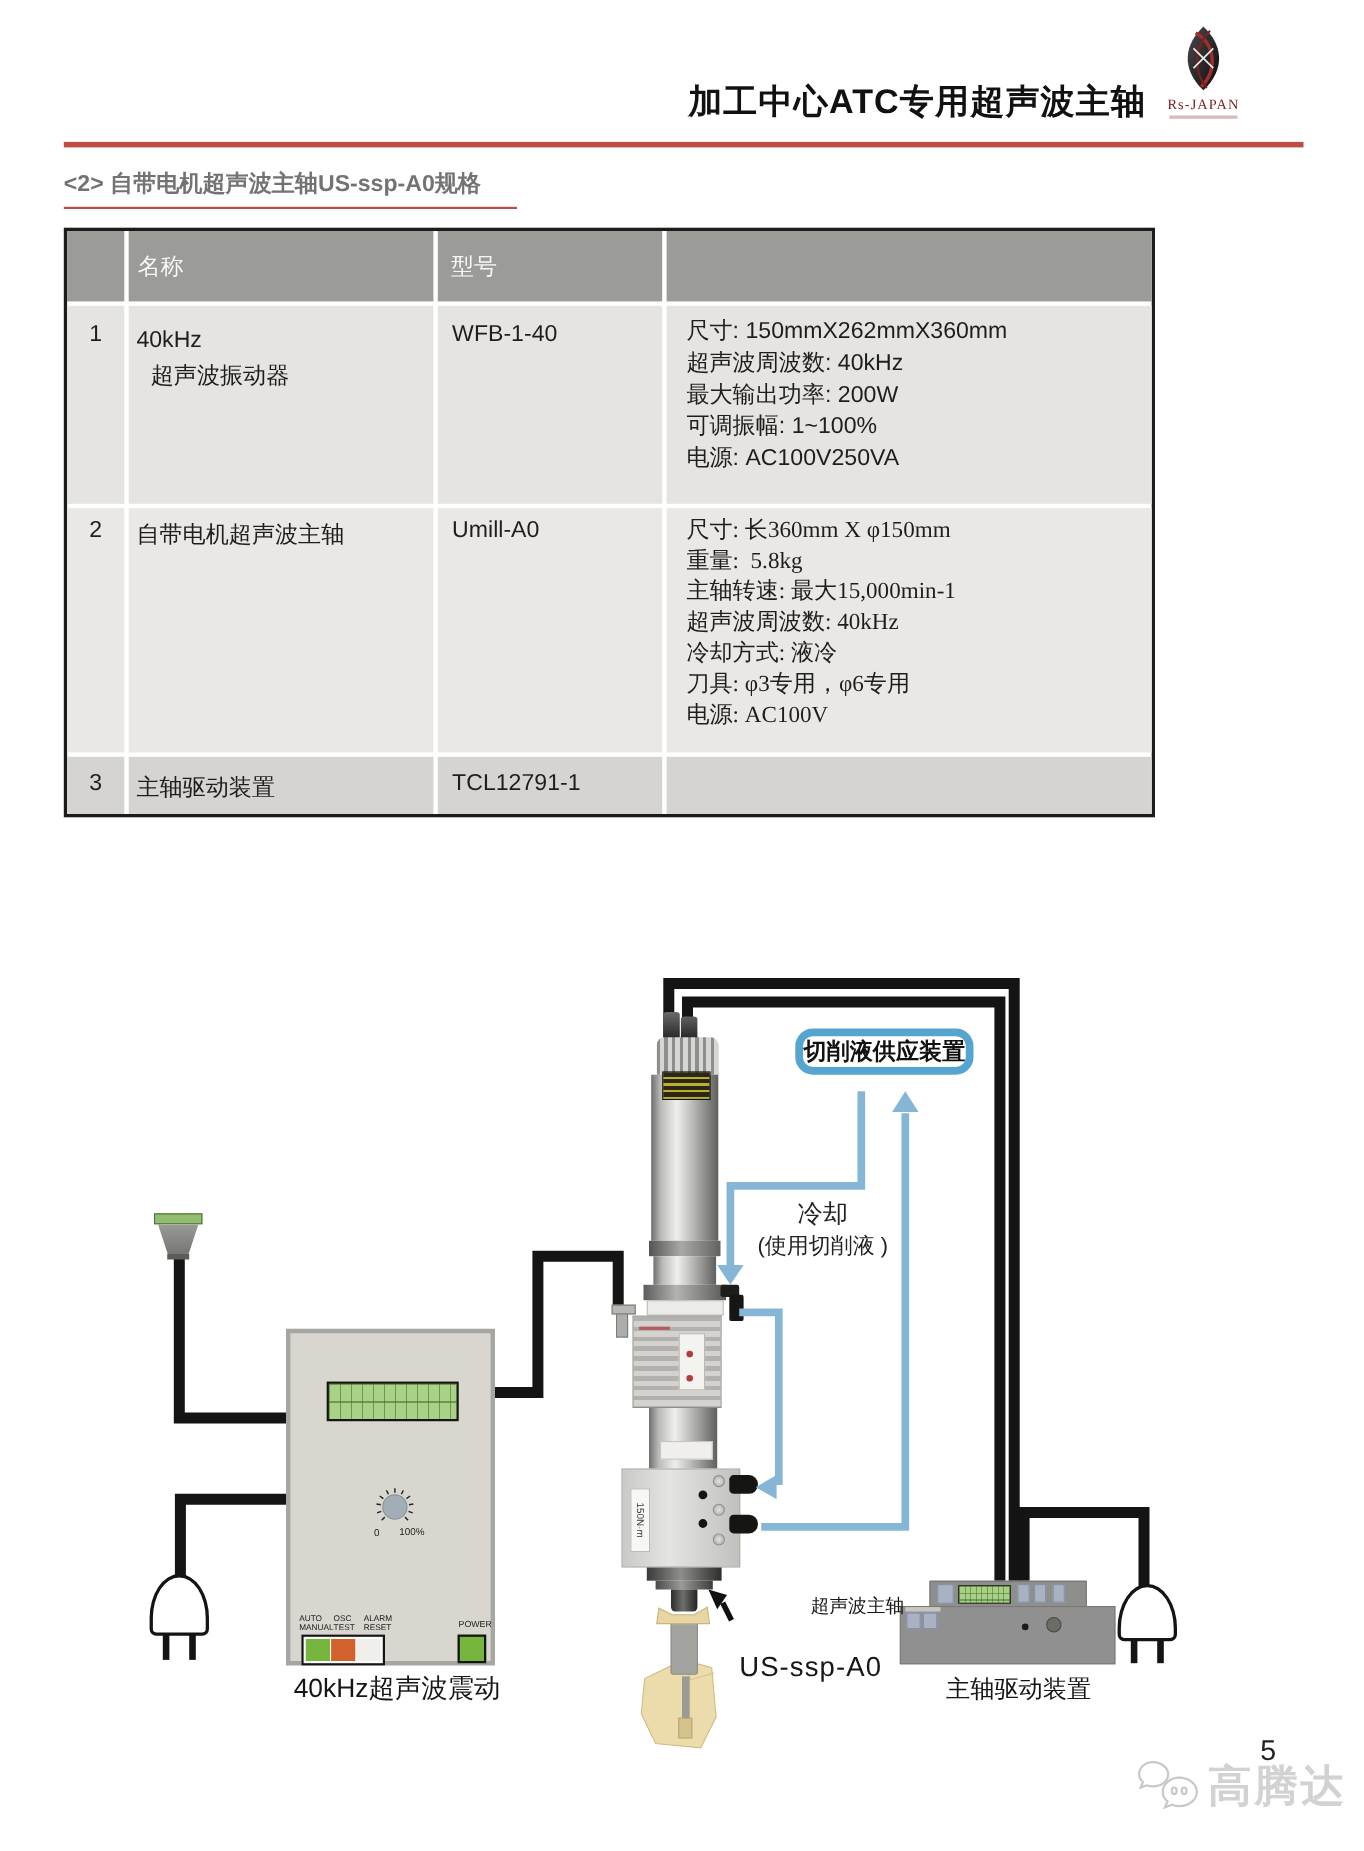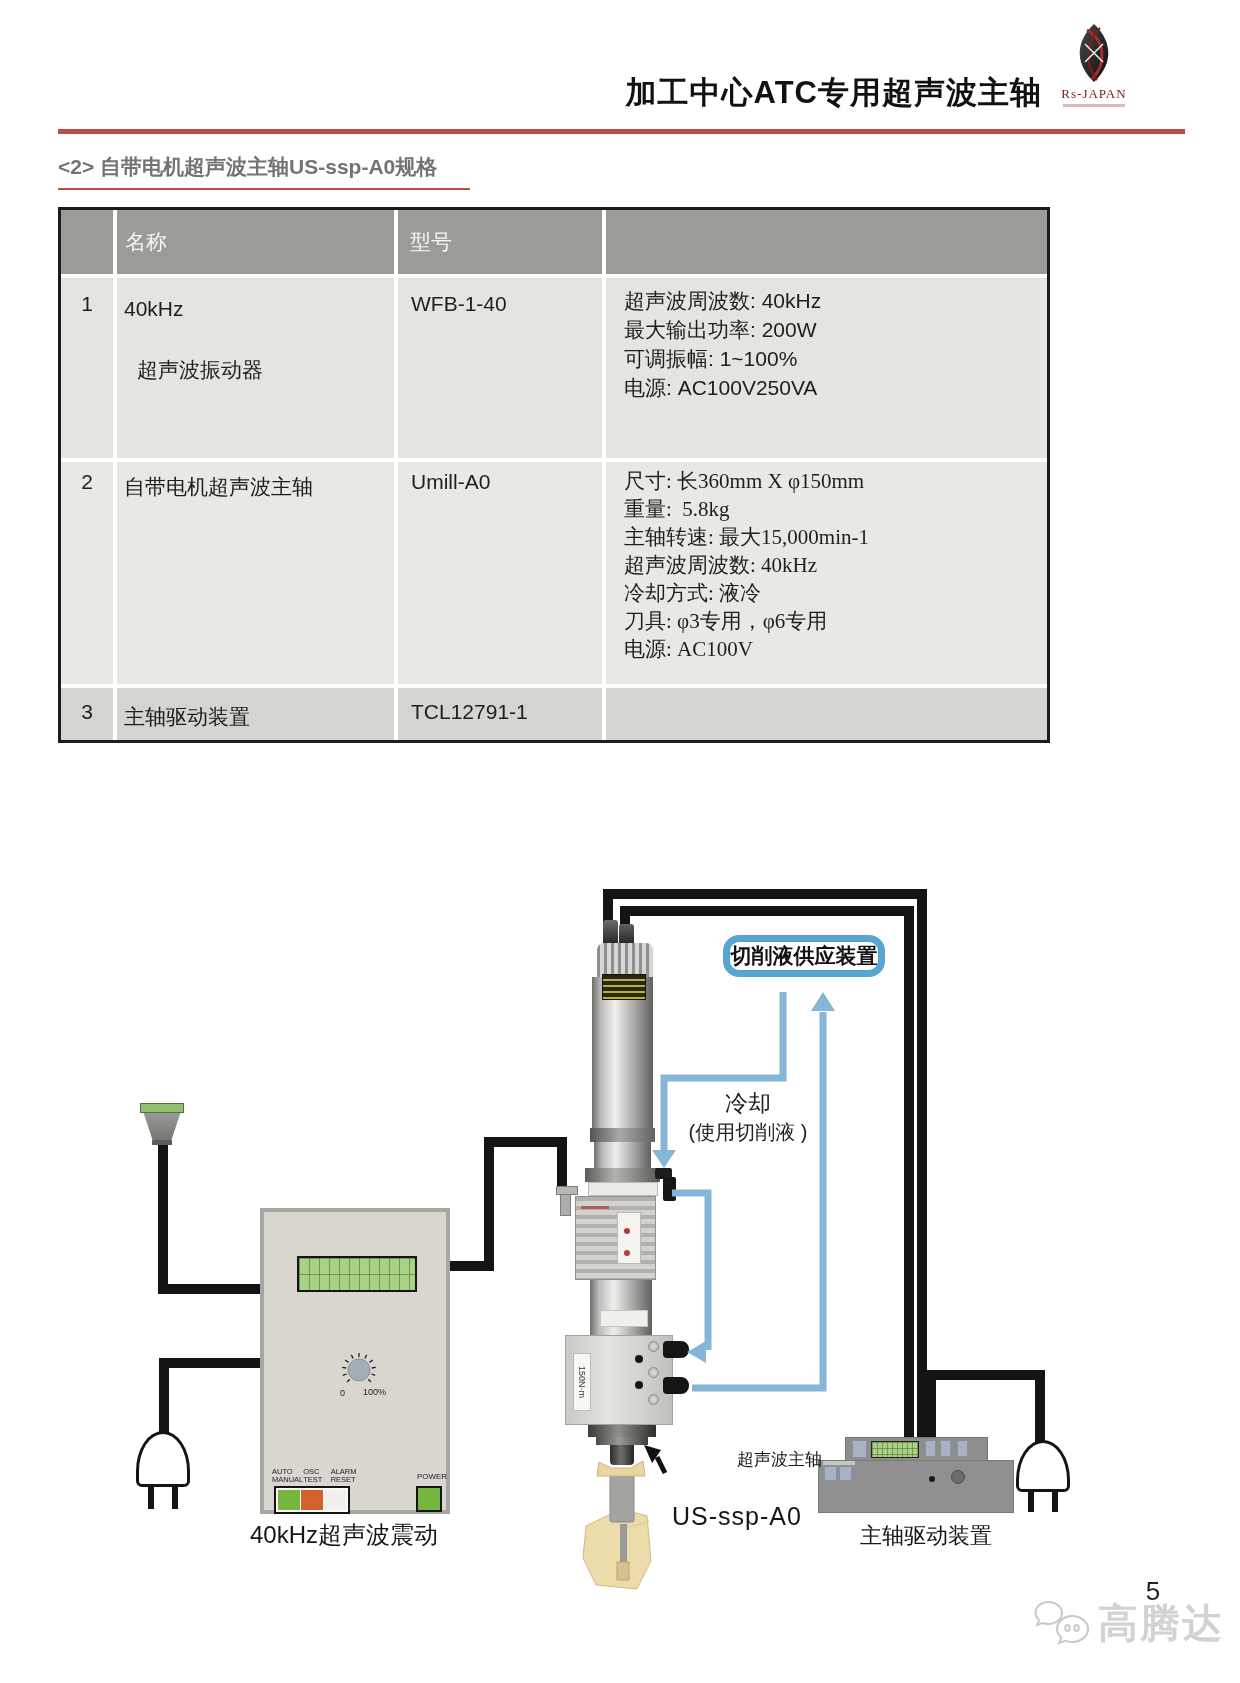--- a/index.html
+++ b/index.html
@@ -200,6 +200,7 @@
     </div>
     <div class="cell bg1 model-cell">WFB-1-40</div>
     <div class="cell bg1 spec-cell">
+      <div class="spec-line">尺寸: 150mmX262mmX360mm</div>
       <div class="spec-line">超声波周波数: 40kHz</div>
       <div class="spec-line">最大输出功率: 200W</div>
       <div class="spec-line">可调振幅: 1~100%</div>

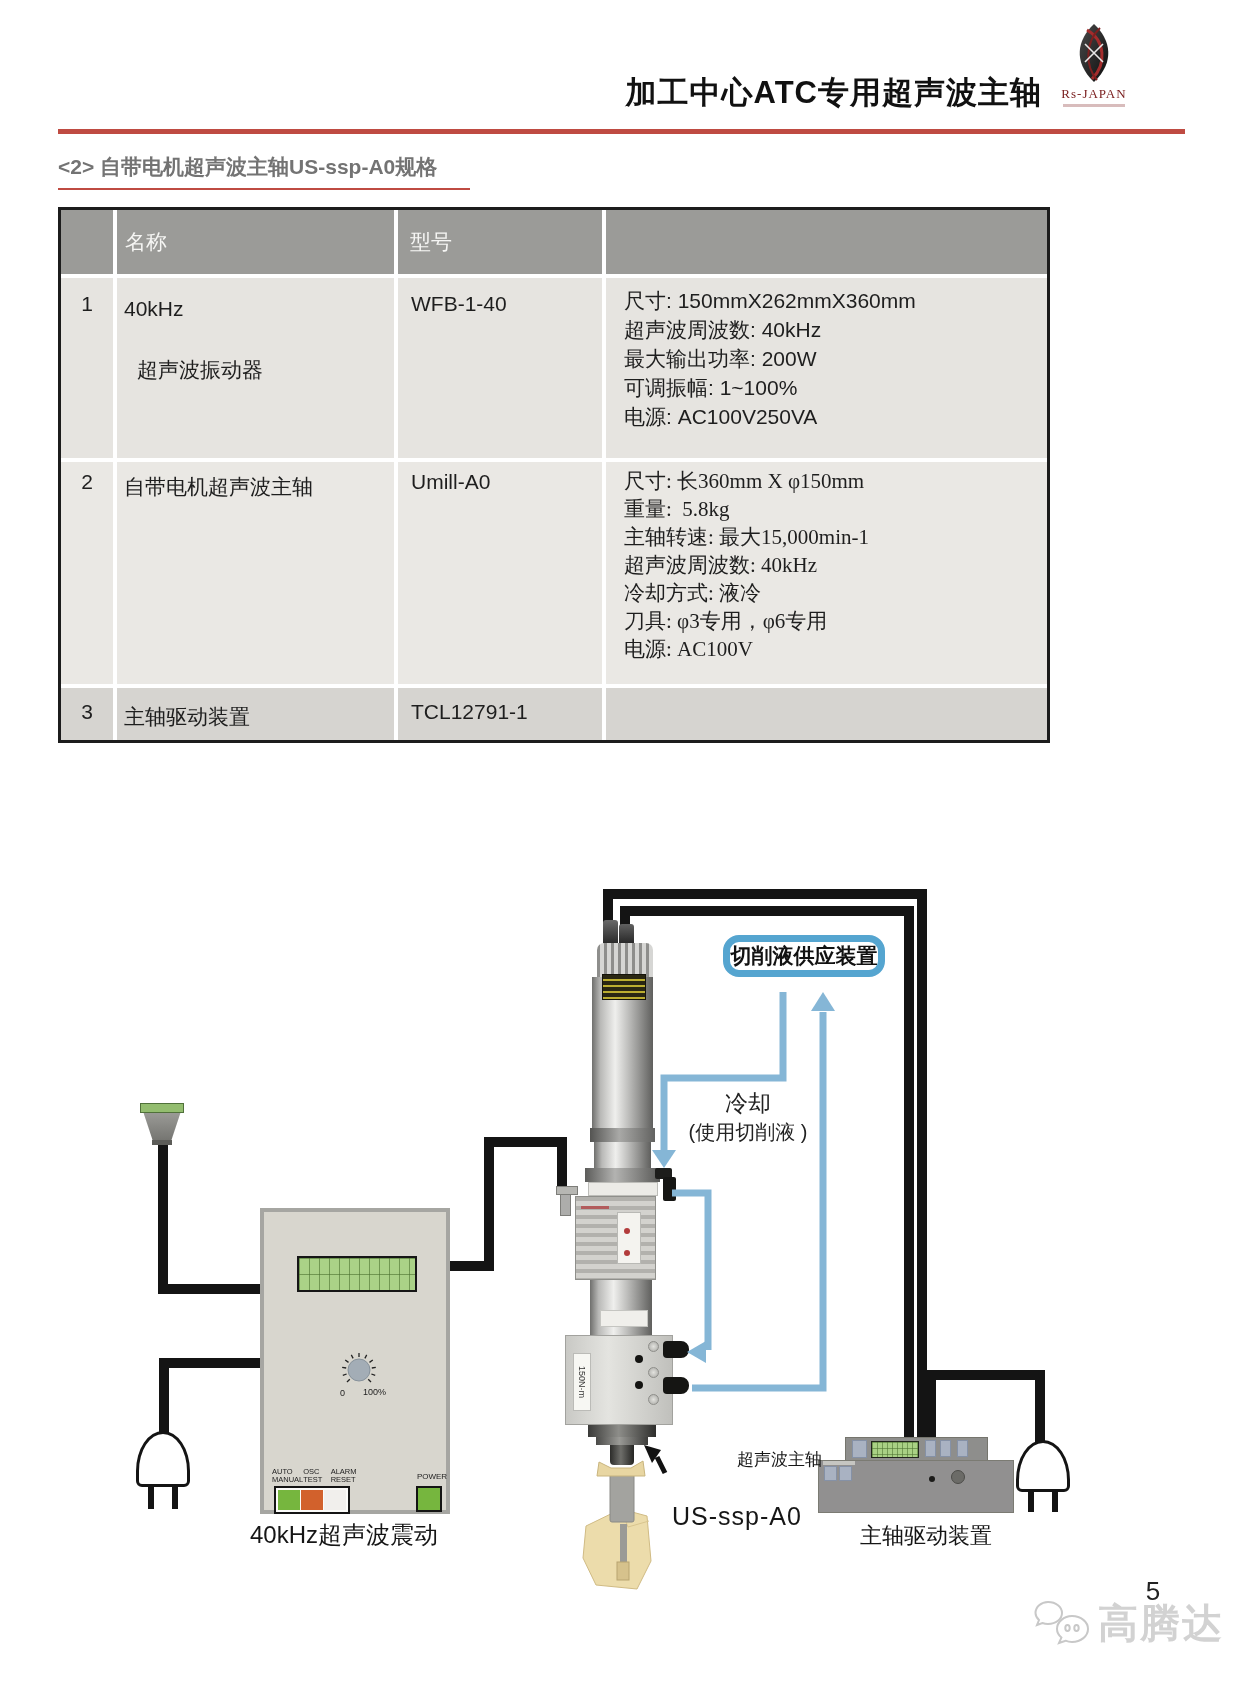--- a/index.html
+++ b/index.html
@@ -34,7 +34,7 @@
   .idx{ text-align:center;padding-top:14px;}
   .idx3{padding-top:12px;}
   .name-cell{padding:14px 0 0 7px;line-height:33px;}
-  .name-indent{padding-left:13px;margin-top:28px;}
+  .name-indent{padding-left:13px;}
   .model-cell{padding:14px 0 0 13px;}
   .spec-cell{padding:8px 0 0 18px;}
   .spec-line{white-space:pre;line-height:29px;}

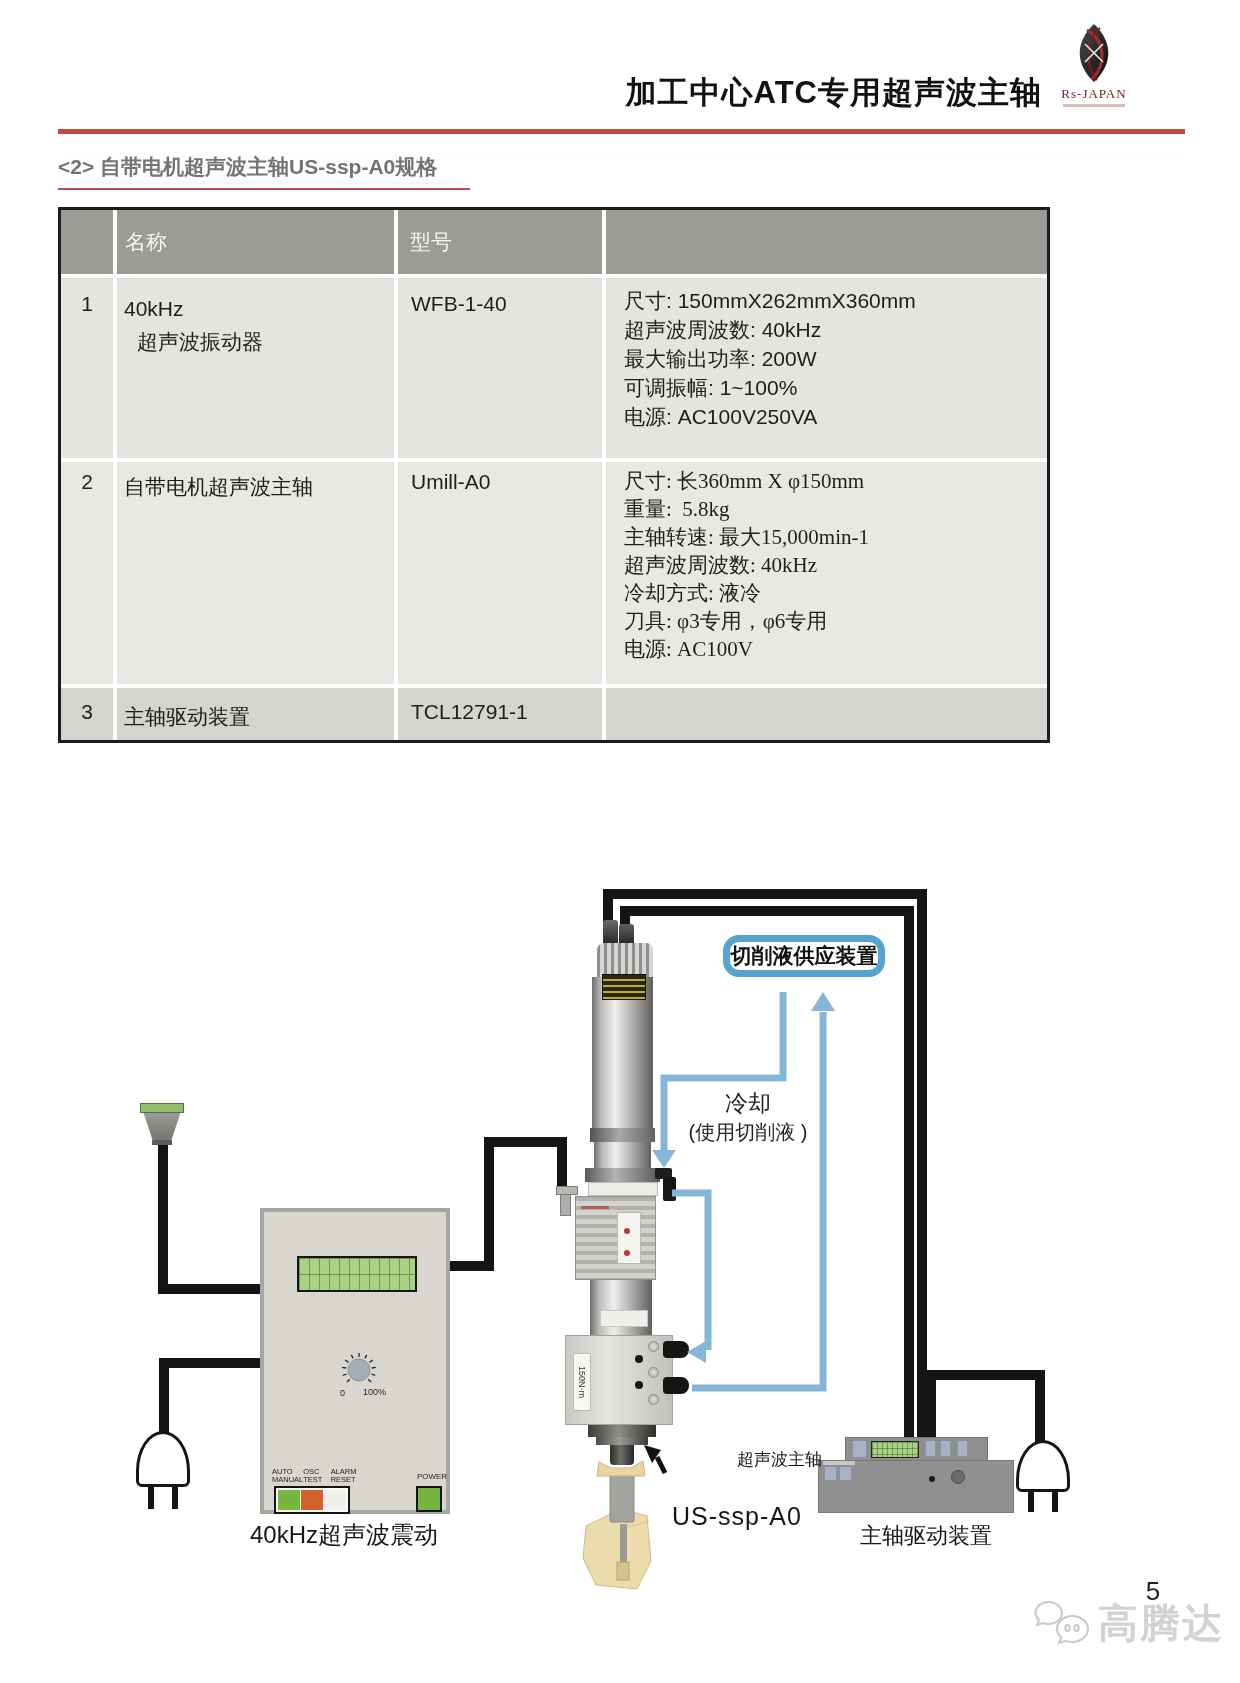--- a/index.html
+++ b/index.html
@@ -155,7 +155,7 @@
   .spindle-label{left:672px;top:1446px;width:150px;color:#161616;}
   .spindle-label .l1{font-size:17px;line-height:28px;text-align:right;}
   .spindle-label .l2{font-size:25px;letter-spacing:1px;line-height:32px;margin-top:26px;}
-  .caption-osc{left:250px;top:1519px;width:205px;text-align:left;font-size:24px;color:#161616;white-space:nowrap;}
+  .caption-osc{left:250px;top:1519px;width:205px;text-align:right;font-size:24px;color:#161616;white-space:nowrap;}
   .caption-driver{left:843px;top:1521px;width:166px;text-align:center;font-size:22px;color:#161616;white-space:nowrap;}
   .page-number{left:1138px;top:1576px;width:30px;text-align:center;font-size:26px;color:#222;}
   .watermark{left:1034px;top:1596px;display:flex;align-items:center;gap:6px;z-index:4;position:absolute;}

